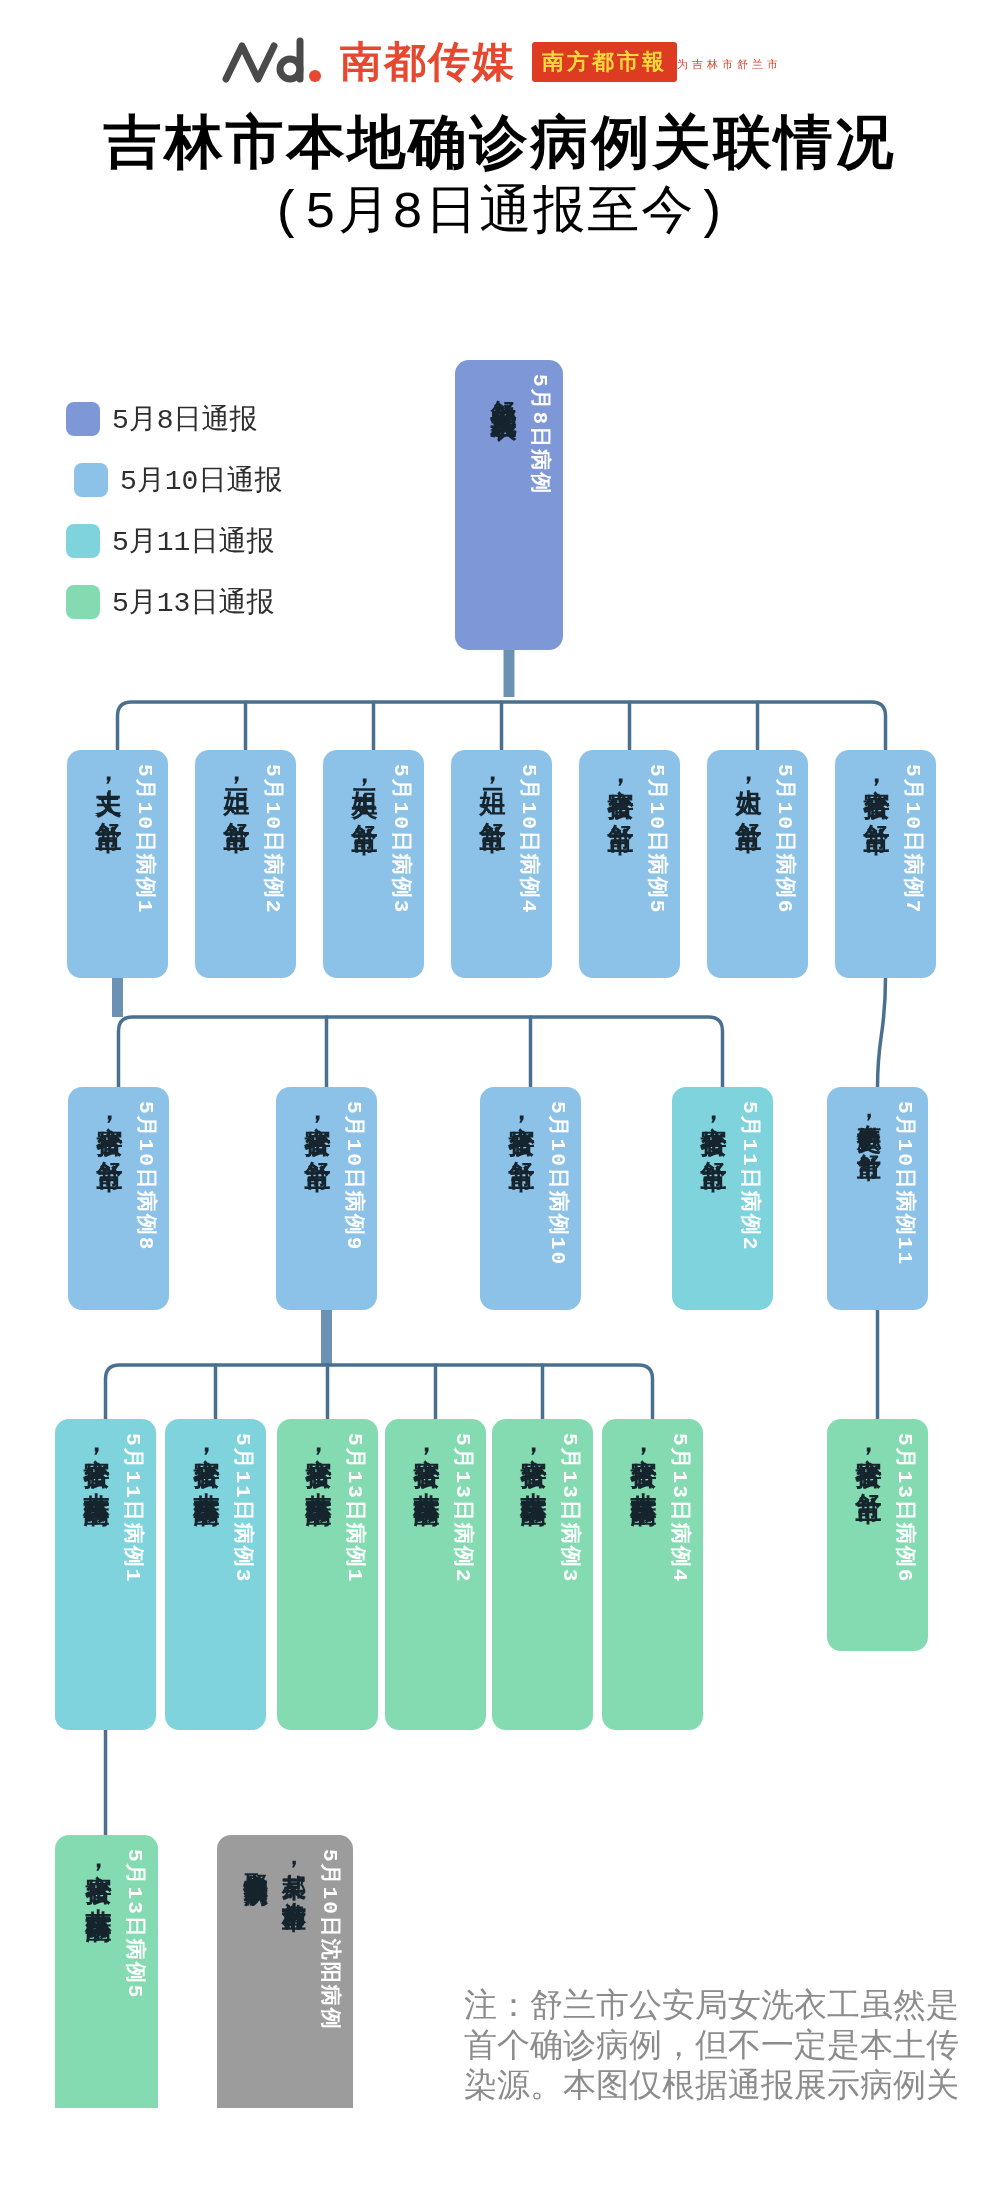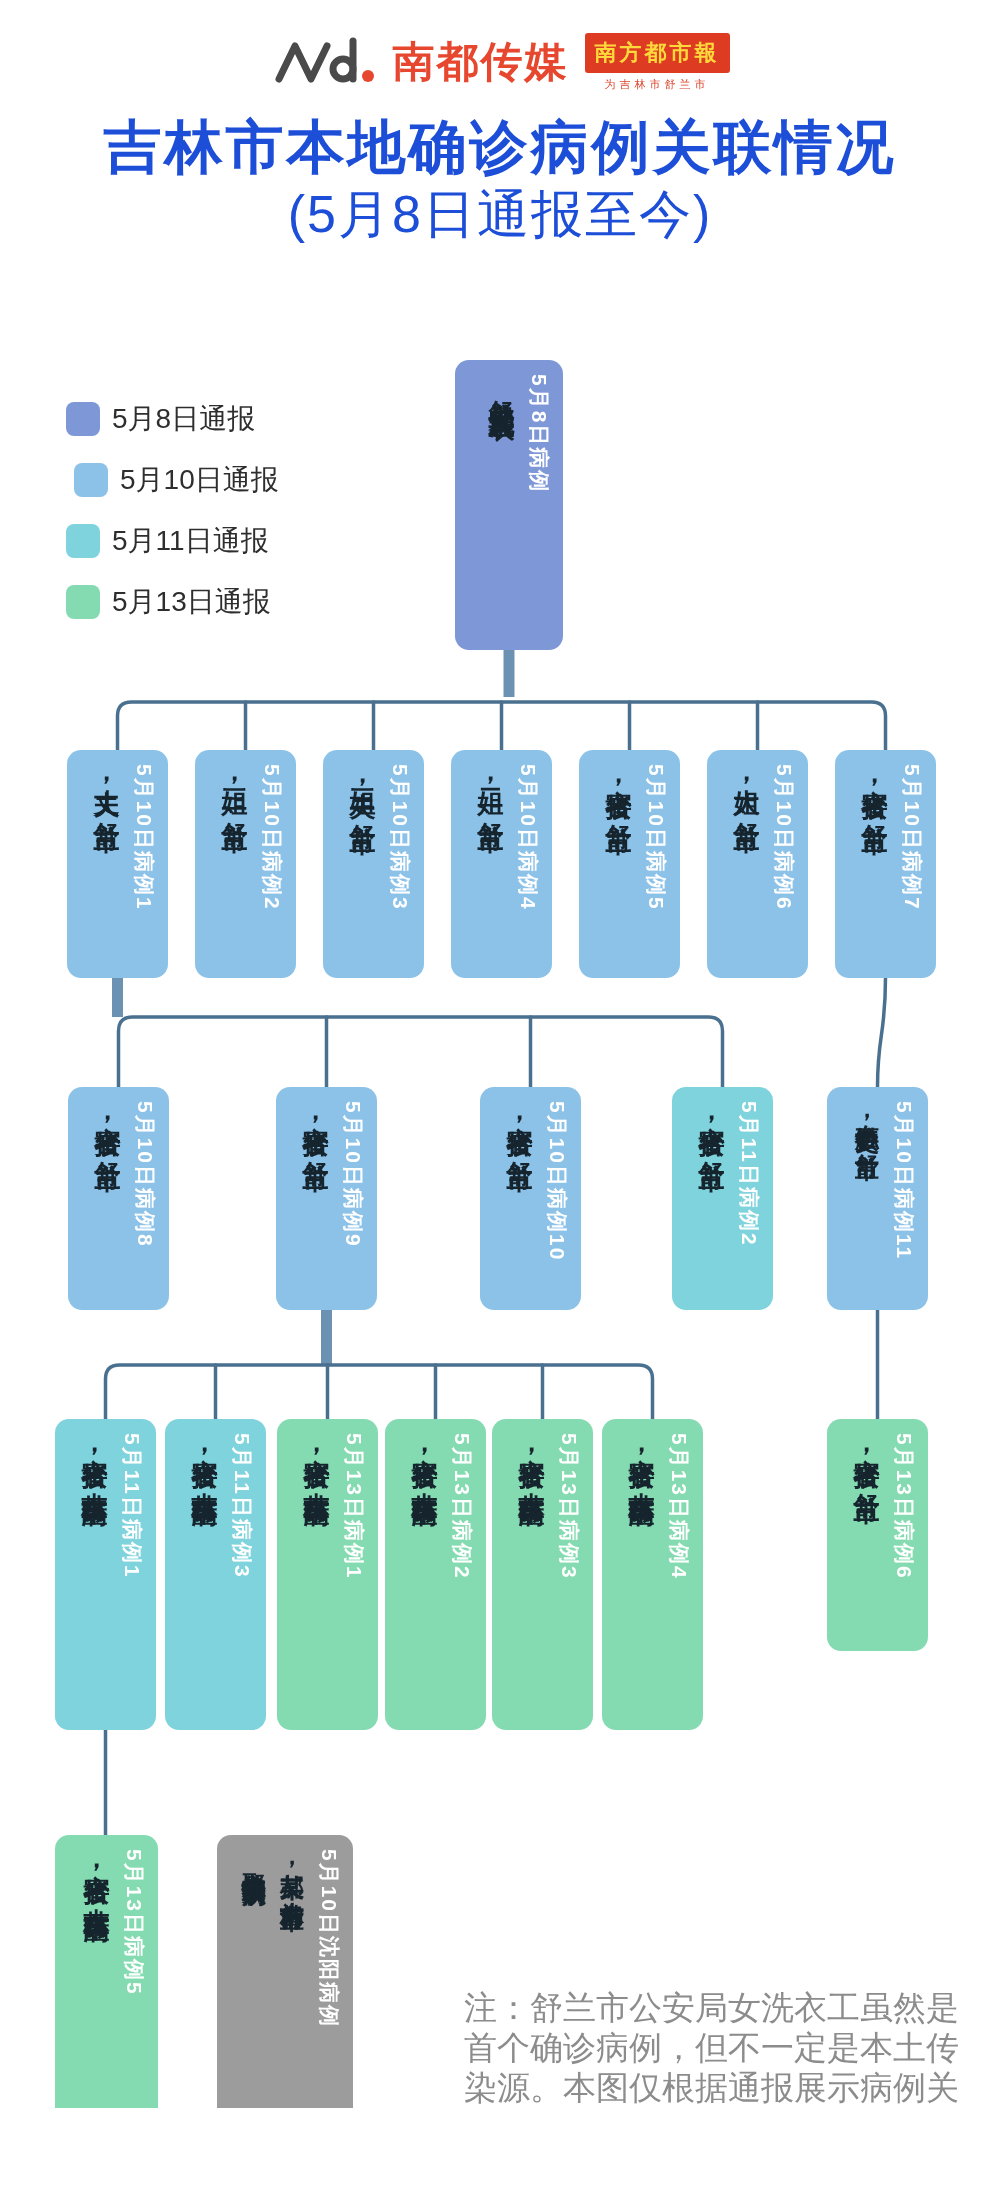--- a/index.html
+++ b/index.html
@@ -5,7 +5,7 @@
   html,body{margin:0;padding:0;background:#ffffff;}
   .page{
     position:relative;width:1000px;height:2108px;background:#ffffff;overflow:hidden;
-    font-family:Liberation Sans, sans-serif;
+    font-family:Liberation Mono, monospace;
   }
   
   .masthead{position:absolute;top:22px;left:0;width:1000px;height:80px;

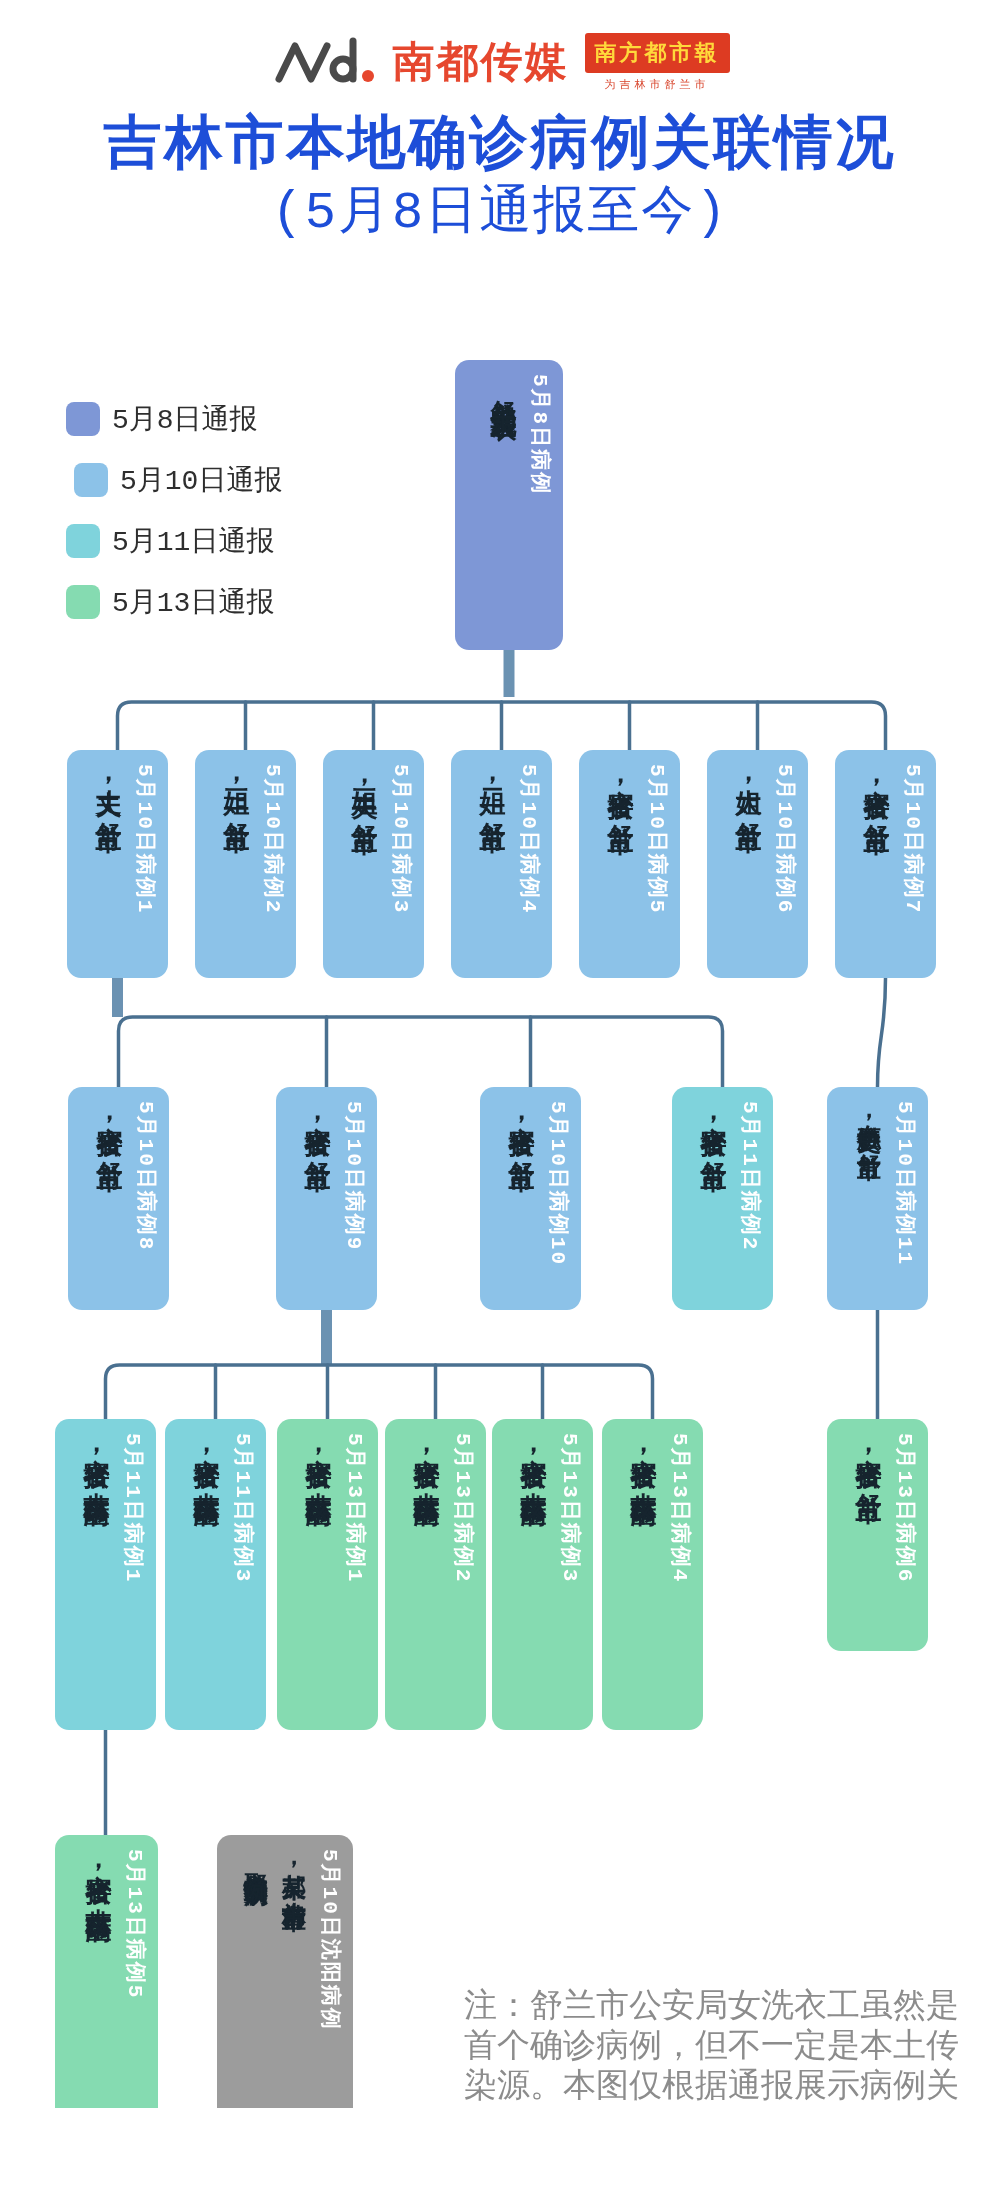--- a/index.html
+++ b/index.html
@@ -11,7 +11,7 @@
   .masthead{position:absolute;top:22px;left:0;width:1000px;height:80px;
     display:flex;align-items:center;justify-content:center;gap:10px;}
   .brand-name{color:#e6472e;font-size:42px;font-weight:700;letter-spacing:2px;}
-  .badge-col{display:flex;flex-direction:column;align-items:center;margin-left:6px;}
+  .badge-col{display:flex;flex-direction:row;align-items:center;margin-left:6px;}
   .badge{background:#dd3b22;color:#ffd93b;font-size:22px;font-weight:700;
     padding:5px 10px;border-radius:3px;letter-spacing:3px;white-space:nowrap;}
   .badge-sub{color:#d8452c;font-size:11px;letter-spacing:4px;margin-top:4px;white-space:nowrap;}

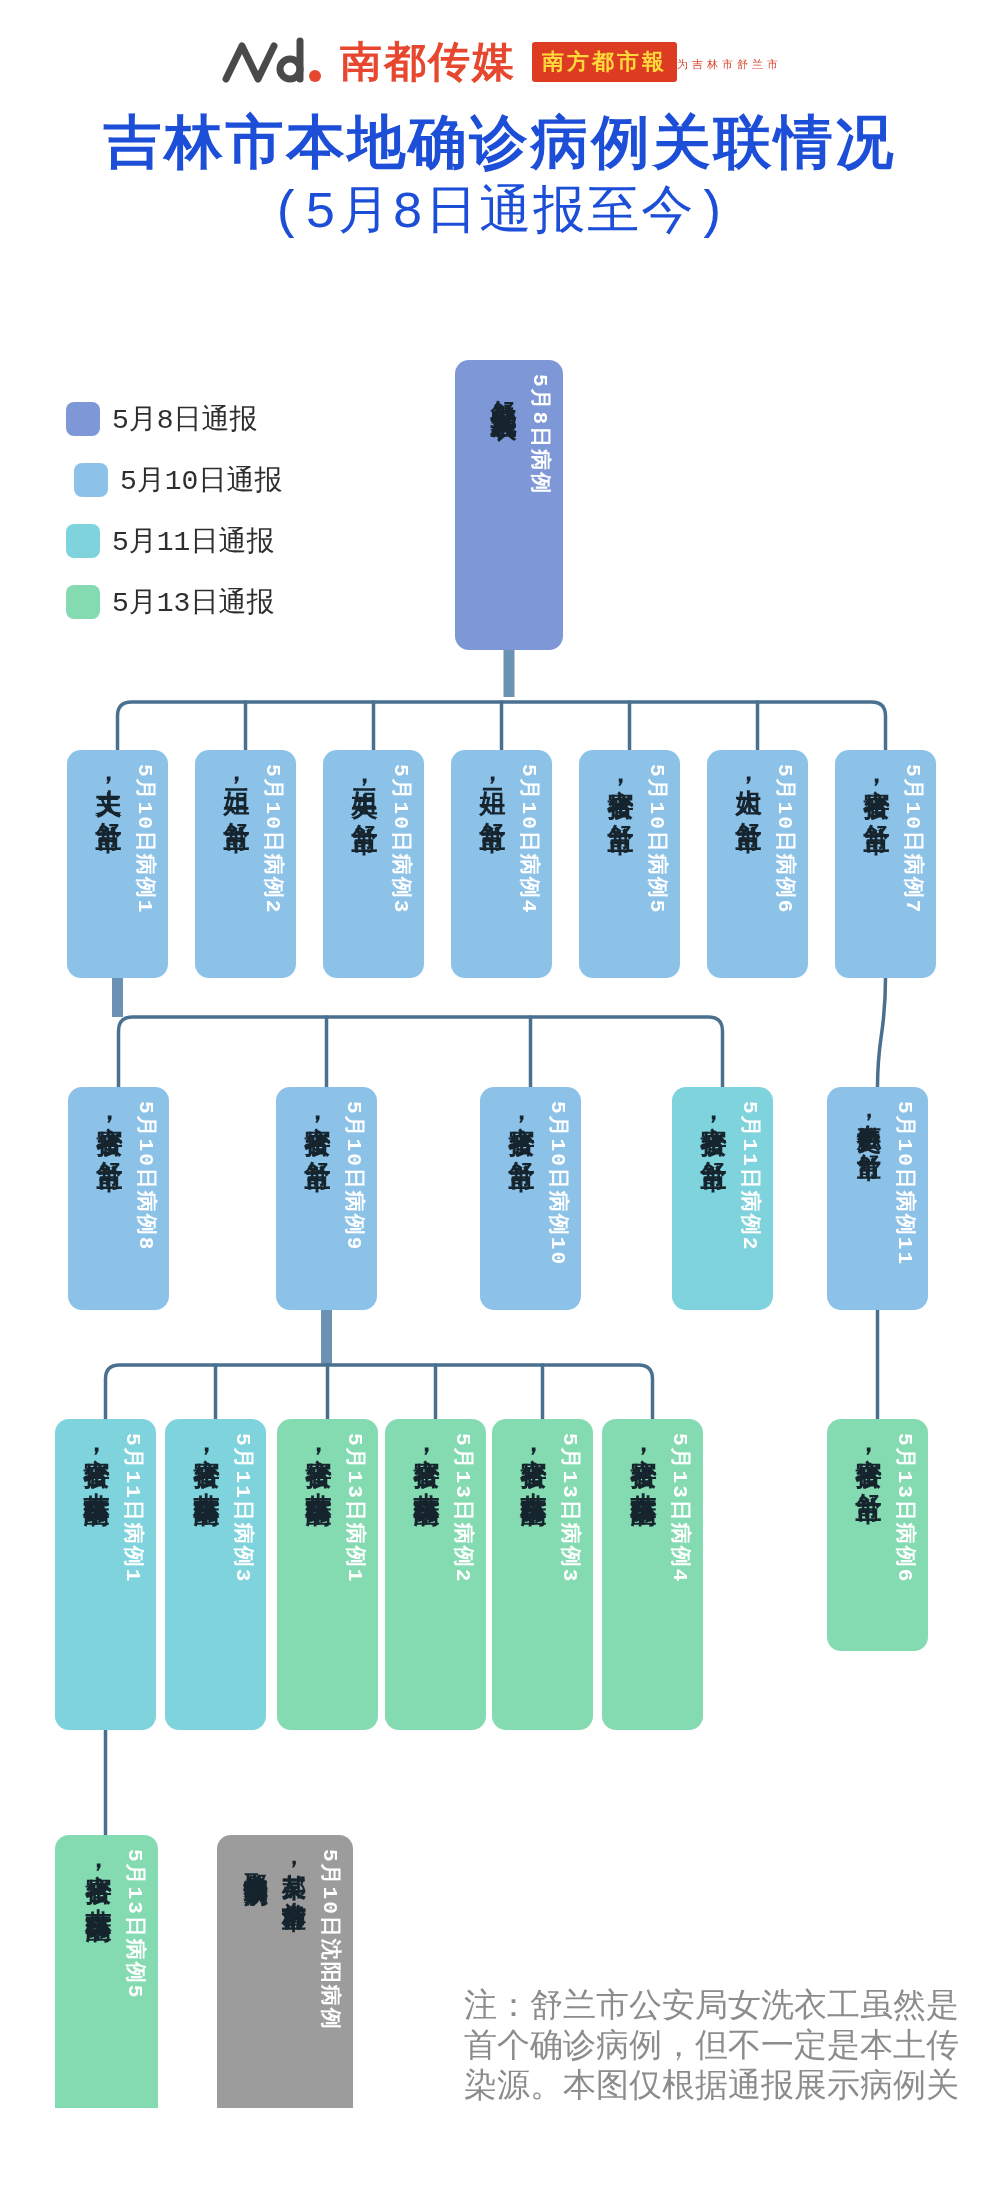--- a/index.html
+++ b/index.html
@@ -16,7 +16,7 @@
     padding:5px 10px;border-radius:3px;letter-spacing:3px;white-space:nowrap;}
   .badge-sub{color:#d8452c;font-size:11px;letter-spacing:4px;margin-top:4px;white-space:nowrap;}
   
-  .title{position:absolute;top:112px;left:0;width:1000px;text-align:center;color:#1d4ed8;}
+  .title{position:absolute;top:112px;left:0;width:1000px;text-align:center;color:#000000;}
   .title .l1{font-size:58px;font-weight:700;letter-spacing:3px;line-height:70px;}
   .title .l2{font-size:52px;font-weight:400;letter-spacing:2px;line-height:64px;}
   

